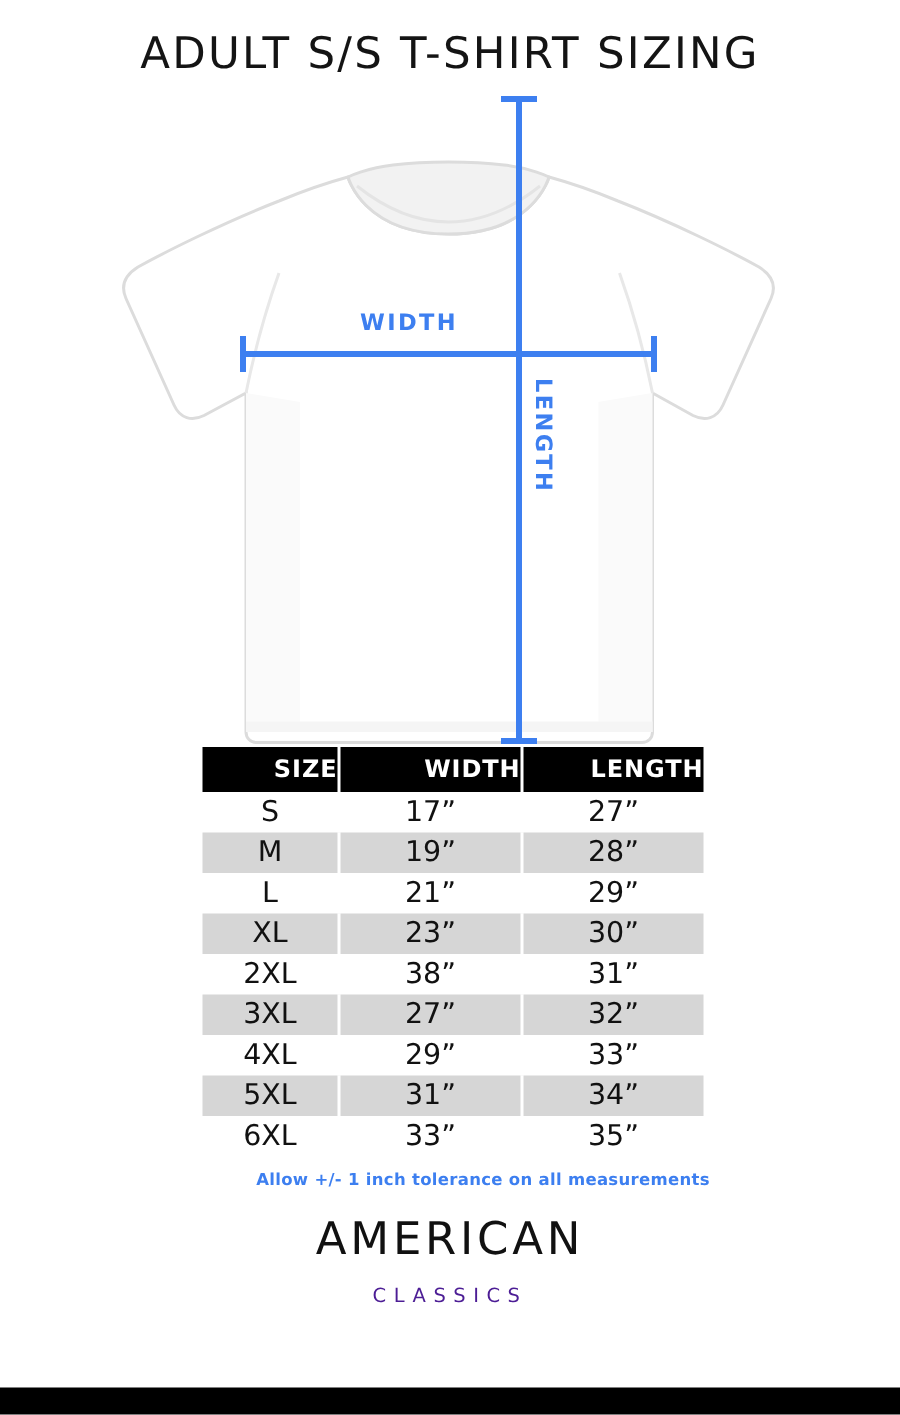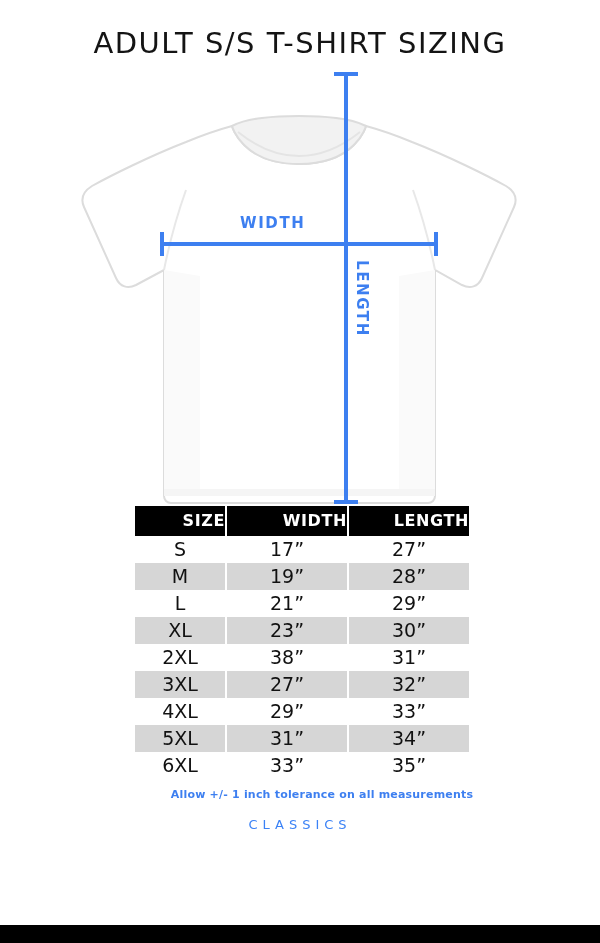--- a/index.html
+++ b/index.html
@@ -29,7 +29,7 @@
     letter-spacing: 1.5px;
     font-weight: 400;
     color: #141414;
-    padding-top: 26px;
+    padding-top: 18px;
     font-family: "DejaVu Sans", sans-serif;
   }
 

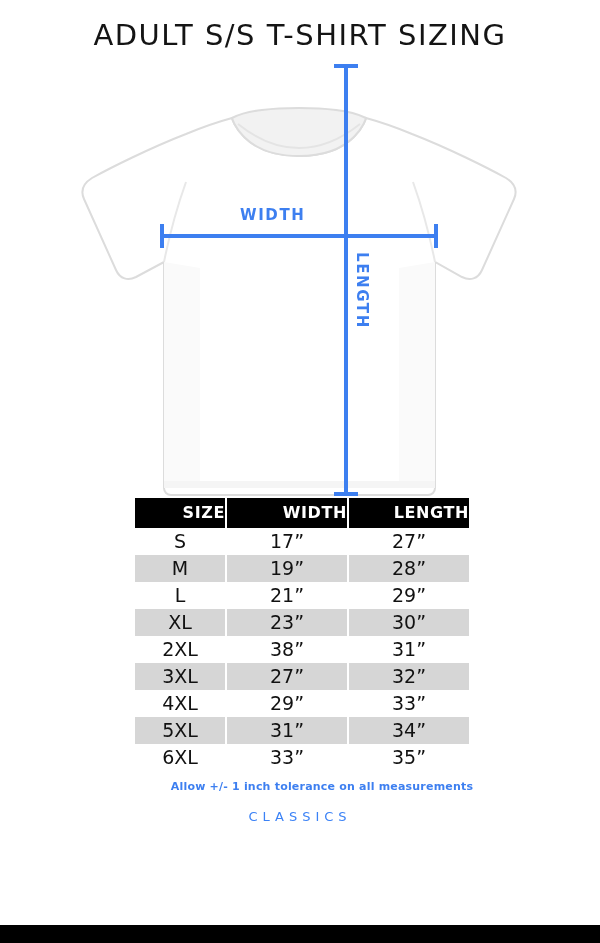--- a/index.html
+++ b/index.html
@@ -295,6 +295,7 @@
   <div class="tolerance">Allow +/- 1 inch tolerance on all measurements</div>
 
   <div class="brand">
+    <div class="brand-main">AMERICAN</div>
     <div class="brand-sub">CLASSICS</div>
   </div>
 

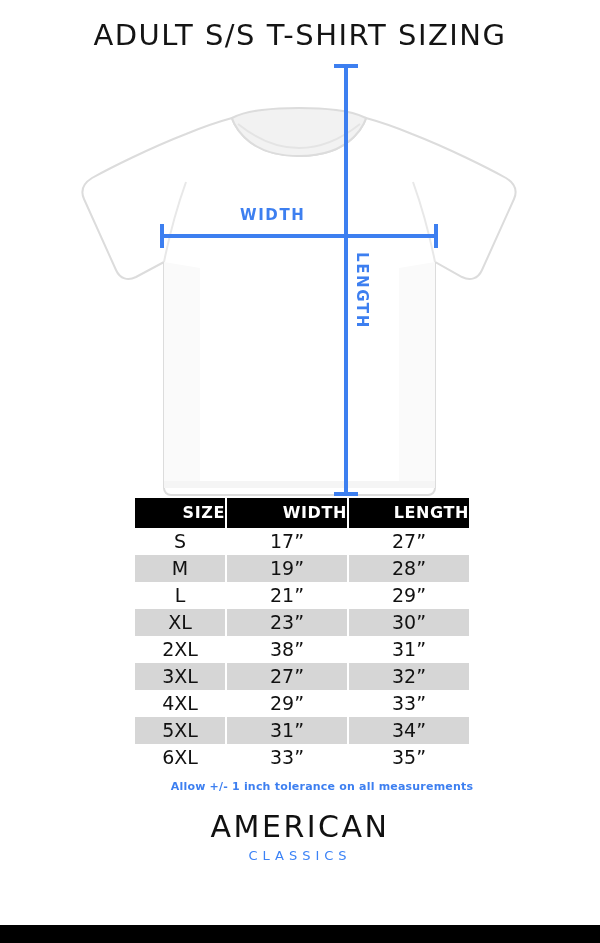--- a/index.html
+++ b/index.html
@@ -175,8 +175,8 @@
   .brand-sub {
     font-size: 13px;
     letter-spacing: 5px;
-    color: #3b82f6;
-    margin-top: 4px;
+    color: #4c1d95;
+    margin-top: 13px;
     font-family: "DejaVu Sans", sans-serif;
   }
   .footer-bar {

